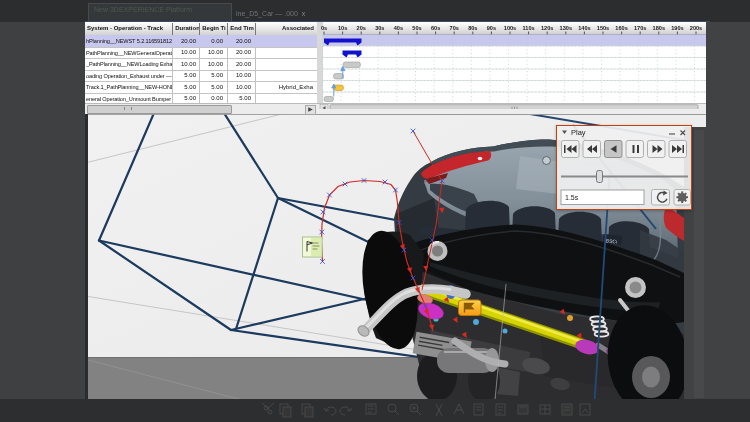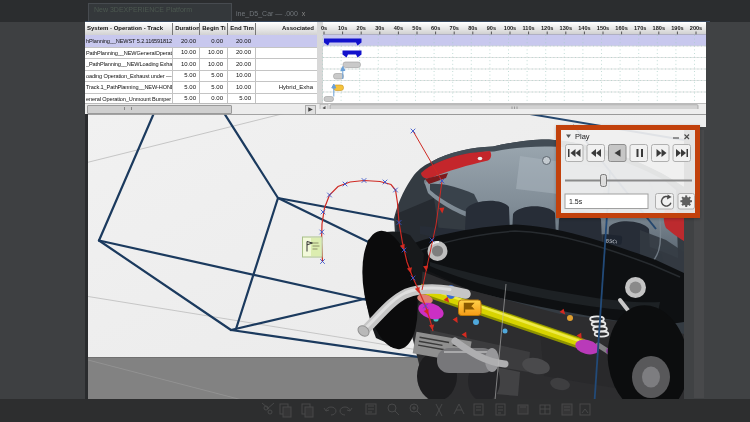--- a/index.html
+++ b/index.html
@@ -440,7 +440,7 @@
     </g>
   </svg>
 
-  <div class="abs" id="play" style="left:556px;top:125px;width:134px;height:83px;background:rgba(240,240,240,0.92);border:5px solid #c2410c;box-shadow:0 1px 3px rgba(0,0,0,0.25);">
+  <div class="abs" id="play" style="left:556px;top:125px;width:134px;height:83px;background:rgba(240,240,240,0.92);border:1px solid #c2410c;box-shadow:0 1px 3px rgba(0,0,0,0.25);">
     <svg width="134" height="83" viewBox="0 0 134 83" style="position:absolute;left:0;top:0;">
       <path d="M5,4.5 l5,0 -2.5,3.5 z" fill="#555"></path>
       <text x="14" y="9" font-size="7.5" fill="#222" font-family="Liberation Sans">Play</text>

